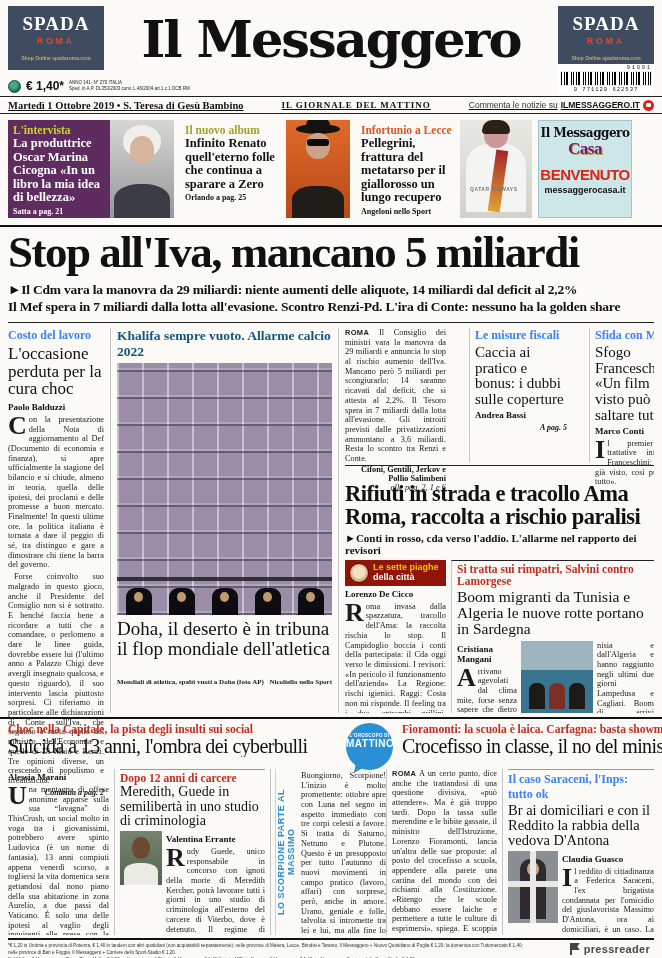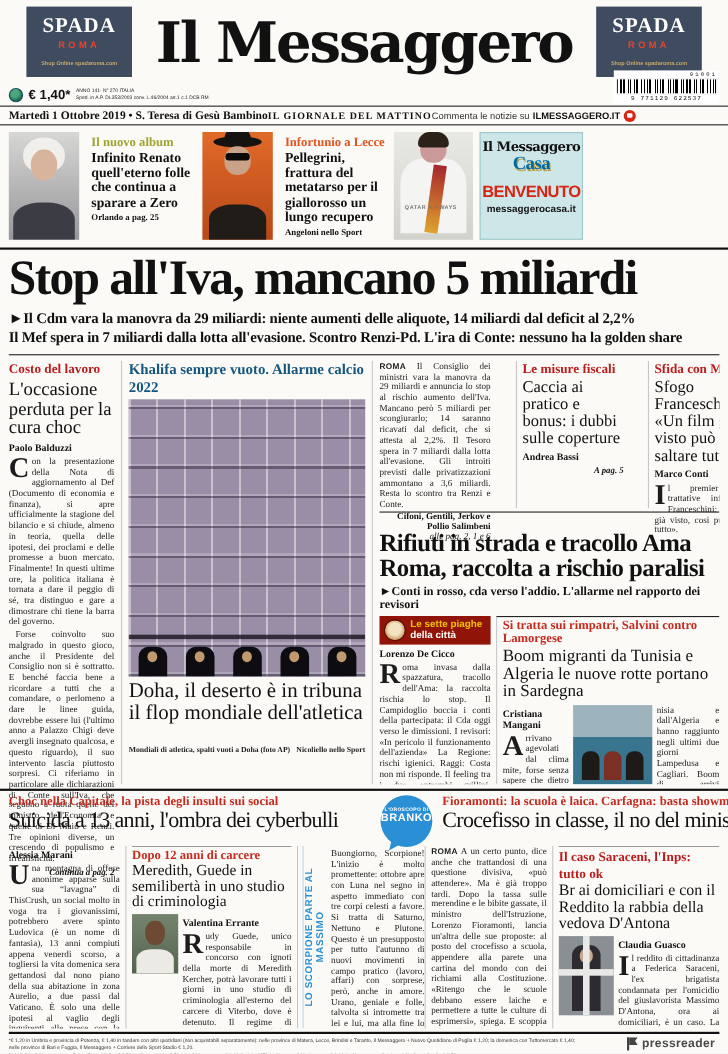--- a/index.html
+++ b/index.html
@@ -7,7 +7,7 @@
   #page { width:662px; height:958px; margin:0 auto; background:#fbfaf7; color:#111; overflow:hidden; position:relative; }
 
   
-  .mast-row { display:flex; align-items:flex-start; padding:6px 24px 0; height:76px; }
+  .mast-row { display:flex; align-items:flex-start; padding:6px 8px 0; height:76px; }
   .spada { width:96px; height:64px; background:#3f4b5e; color:#fff; text-align:center; padding-top:7px; flex:none; }
   .spada .sb { font:700 19px "Liberation Serif",serif; letter-spacing:1px; }
   .spada .sc { color:#e8432e; font:700 8.5px "Liberation Sans",sans-serif; letter-spacing:3px; margin-top:1px; }

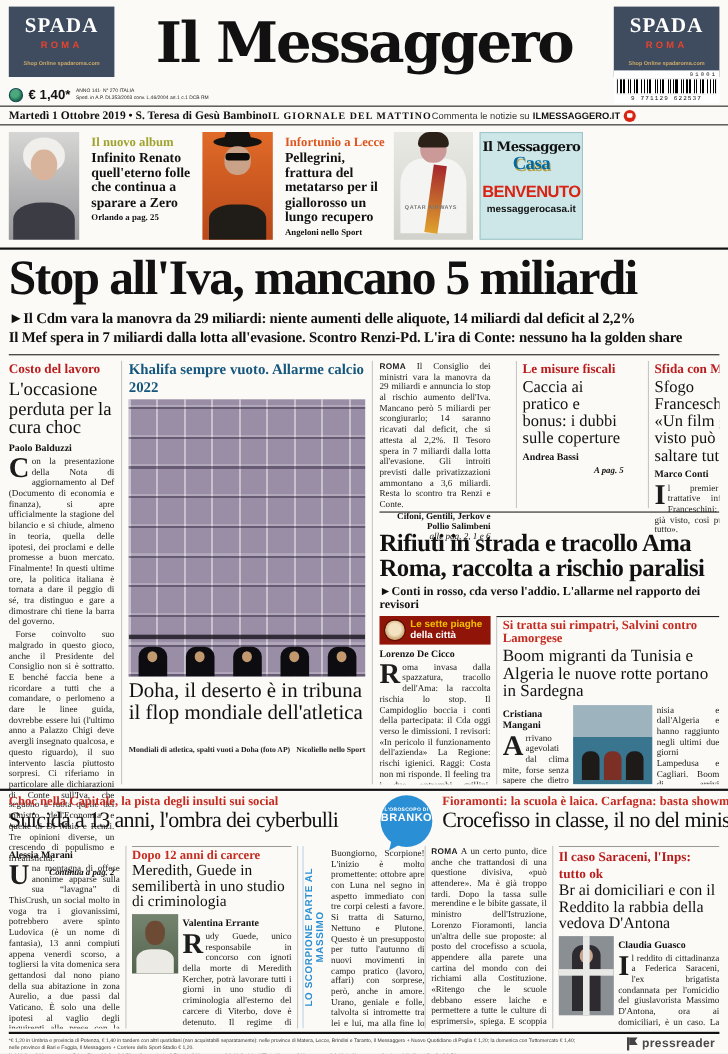--- a/index.html
+++ b/index.html
@@ -23,7 +23,7 @@
   .barcode-bars { height:15px; background:repeating-linear-gradient(90deg,#000 0 1px,#fff 1px 3px,#000 3px 4px,#fff 4px 5px,#000 5px 7px,#fff 7px 10px,#000 10px 11px,#fff 11px 12px); border:1px solid #eee; }
   .barcode-num { font:400 5.5px "Liberation Mono",monospace; letter-spacing:1px; text-align:center; }
 
-  .date-row { border-top:1.5px solid #222; border-bottom:1px solid #222; display:flex; align-items:center; padding:2px 8px; height:18px; }
+  .date-row { border-top:1.5px solid #222; border-bottom:1px solid #222; display:flex; justify-content:space-between; align-items:center; padding:2px 8px; height:18px;text-decoration:underline; }
   .d-left { font:700 10.5px "Liberation Serif",serif; }
   .d-mid { font:700 9px "Liberation Serif",serif; letter-spacing:1px; }
   .d-right { font:400 8.5px "Liberation Sans",sans-serif; color:#333; display:flex; align-items:center; gap:3px; }

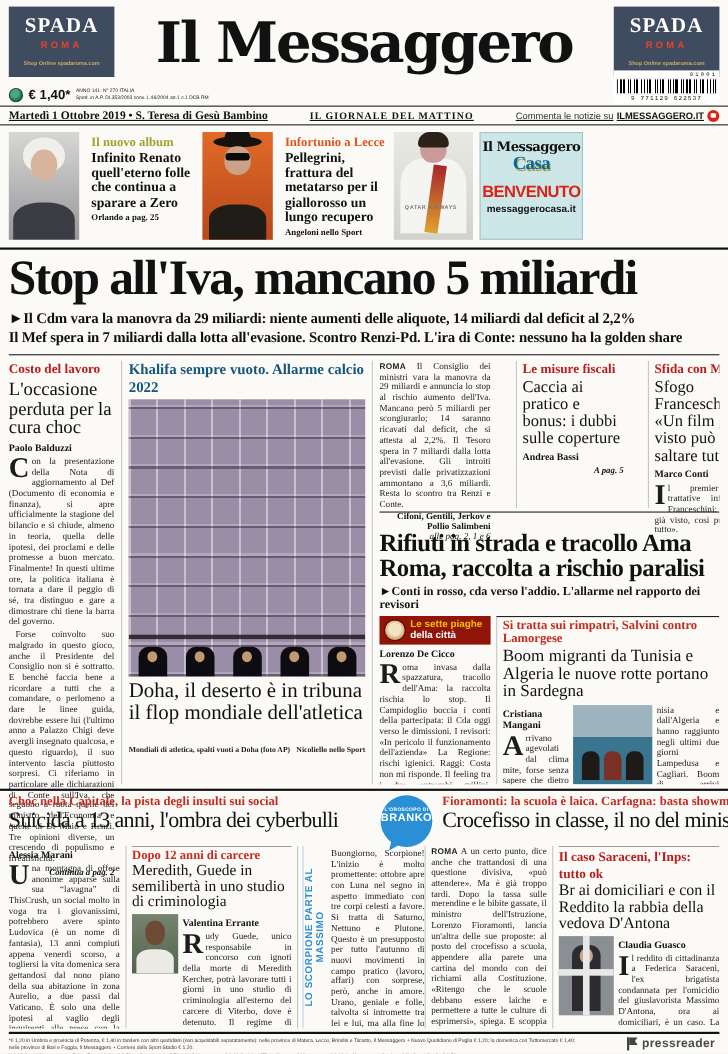--- a/index.html
+++ b/index.html
@@ -224,6 +224,11 @@
 
   <div class="teasers">
     <div class="teaser t1">
+      <div class="tz">
+        <div class="tk">L'intervista</div>
+        <div class="tt">La produttrice Oscar Marina Cicogna «In un libro la mia idea di bellezza»</div>
+        <div class="tb">Satta a pag. 21</div>
+      </div>
       <div class="photo ph-cicogna">
         <div class="hair"></div>
           <div class="face"></div>

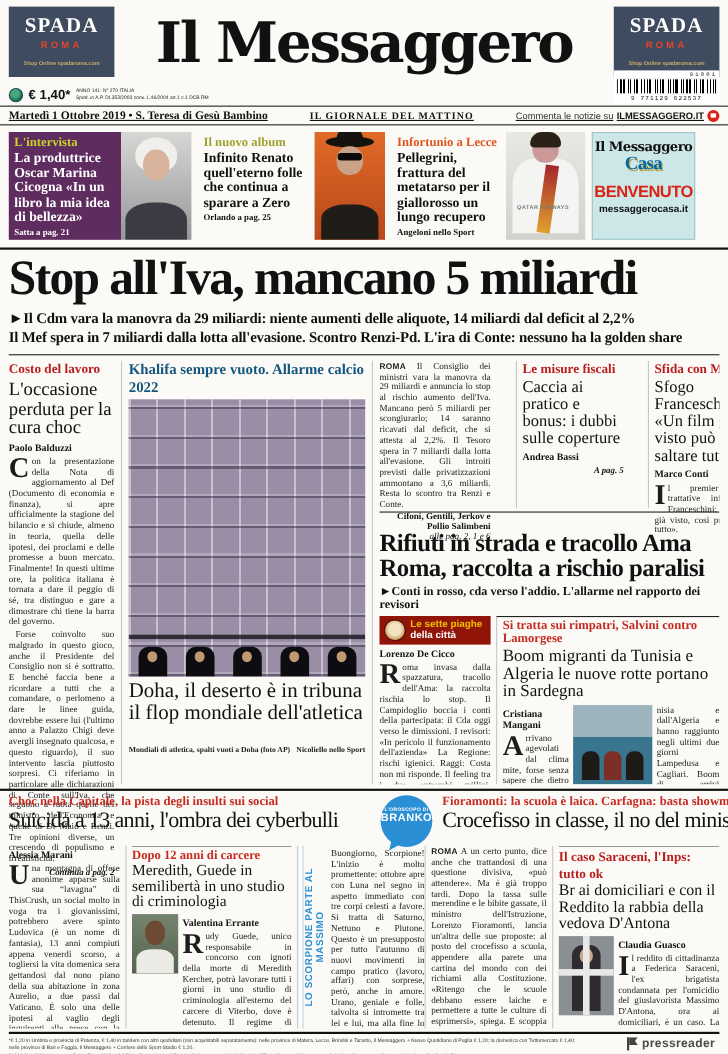--- a/index.html
+++ b/index.html
@@ -67,7 +67,7 @@
   
   .casa { width:94px; background:#cde6e8; border:1px solid #9fc6ca; text-align:center; padding-top:5px; cursor:pointer; }
   .casa .cb { font-family:"DejaVu Serif",serif; font-weight:700; font-size:12px; letter-spacing:-.5px; }
-  .casa .cp { color:#0369a1; font:700 17px "Liberation Serif",serif; letter-spacing:-.5px; line-height:1; text-shadow:1px 1px 0 #b7a24a; }
+  .casa .cp { color:#701a75; font:700 17px "Liberation Serif",serif; letter-spacing:-.5px; line-height:1; text-shadow:1px 1px 0 #b7a24a; }
   .casa .ch { color:#d92313; font:700 15px "Liberation Sans",sans-serif; letter-spacing:-.5px; margin-top:9px; }
   .casa .cu { font:700 9px "Liberation Sans",sans-serif; margin-top:2px; }
 

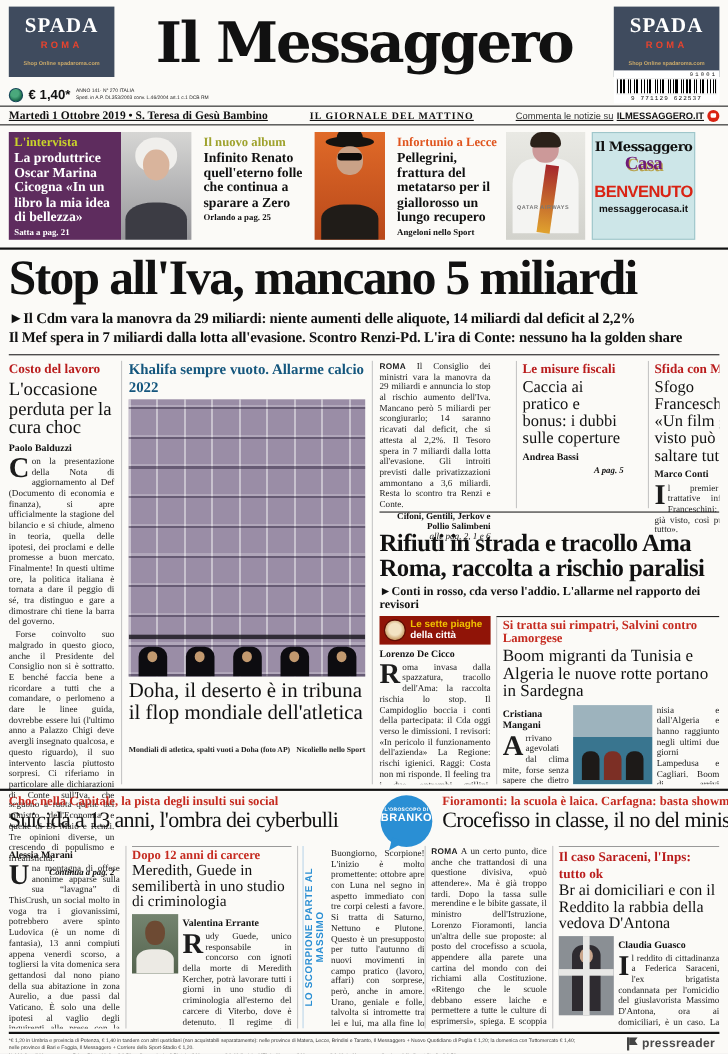--- a/index.html
+++ b/index.html
@@ -83,7 +83,7 @@
   .col-ph { width:228px; flex:none; border-left:1px solid #c6c6c6; padding:0 6px; }
   .col-rt { flex:1; border-left:1px solid #c6c6c6; padding-left:6px; overflow:hidden; }
 
-  .kick-blue { color:#b91c1c; font:700 12px "Liberation Serif",serif; }
+  .kick-blue { color:#3b82f6; font:700 12px "Liberation Serif",serif; }
   .kick-red { color:#c52b20; font:700 11.5px "Liberation Serif",serif; }
   .ed-title { font:400 17px "Liberation Serif",serif; line-height:1.04; margin:2px 0 4px; cursor:pointer; }
   .byline { font:700 9px "Liberation Serif",serif; margin:3px 0; }

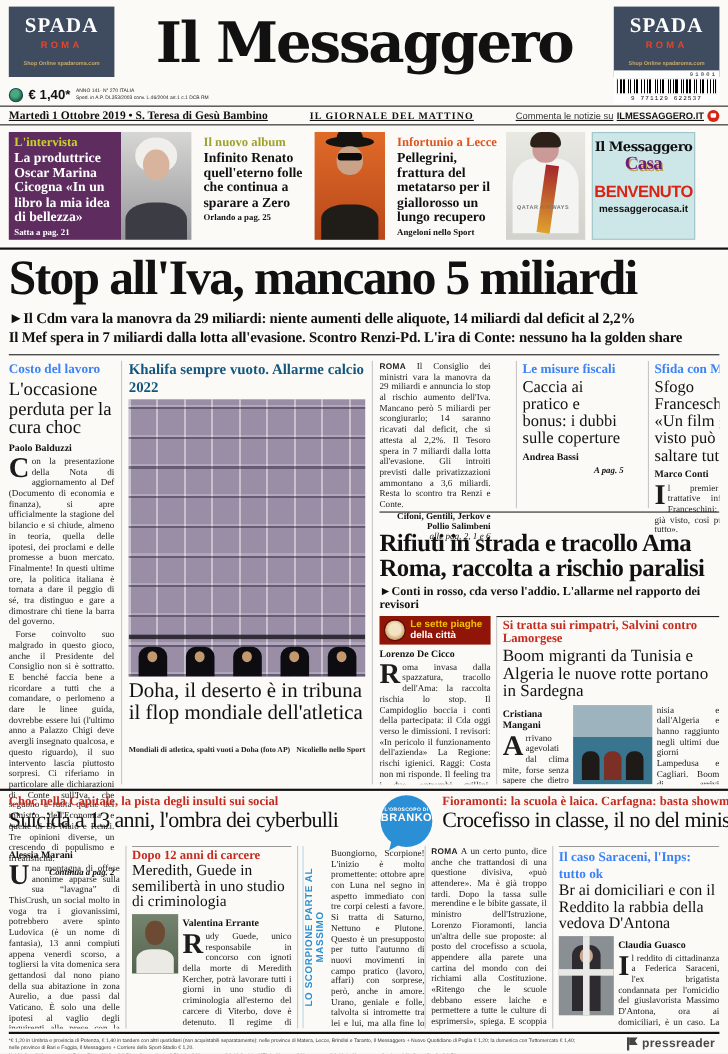--- a/index.html
+++ b/index.html
@@ -382,7 +382,7 @@
       <div class="branko">
         <div class="branko-logo">
           <div class="bl1">L'OROSCOPO DI</div>
-          <div class="bl2">BRANKO</div>
+          <div class="bl2">MATTINO</div>
         </div>
       </div>
       <div class="bzh-r">

